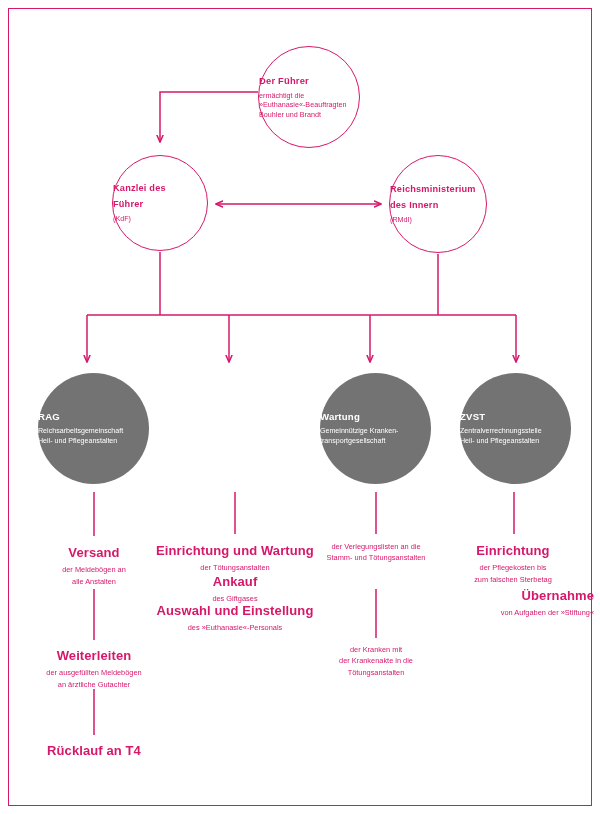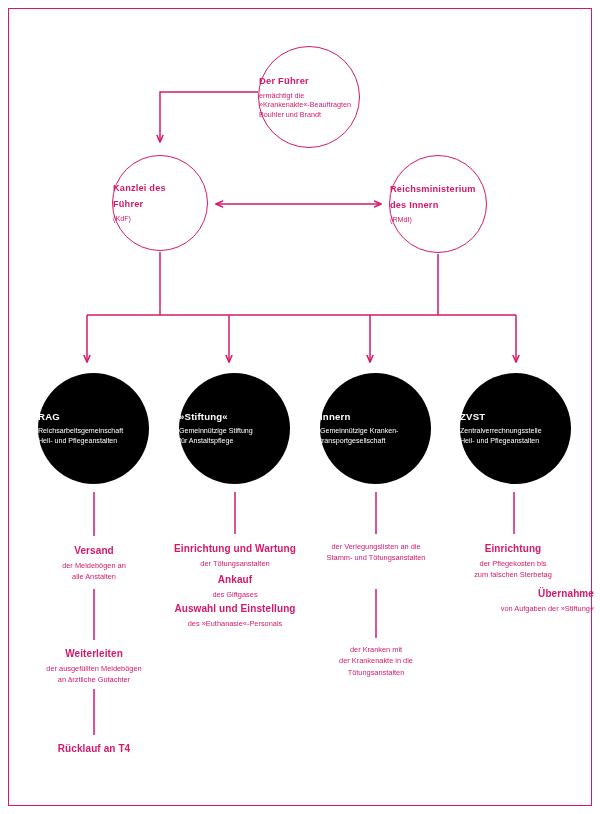--- a/index.html
+++ b/index.html
@@ -200,7 +200,7 @@
   <div class="node outline" id="node-fuehrer">
     <span class="n-title">Der Führer</span>
     <span class="n-sub">ermächtigt die</span>
-    <span class="n-sub">»Krankenakte«-Beauftragten</span>
+    <span class="n-sub">»Euthanasie«-Beauftragten</span>
     <span class="n-sub">Bouhler und Brandt</span>
   </div>
 

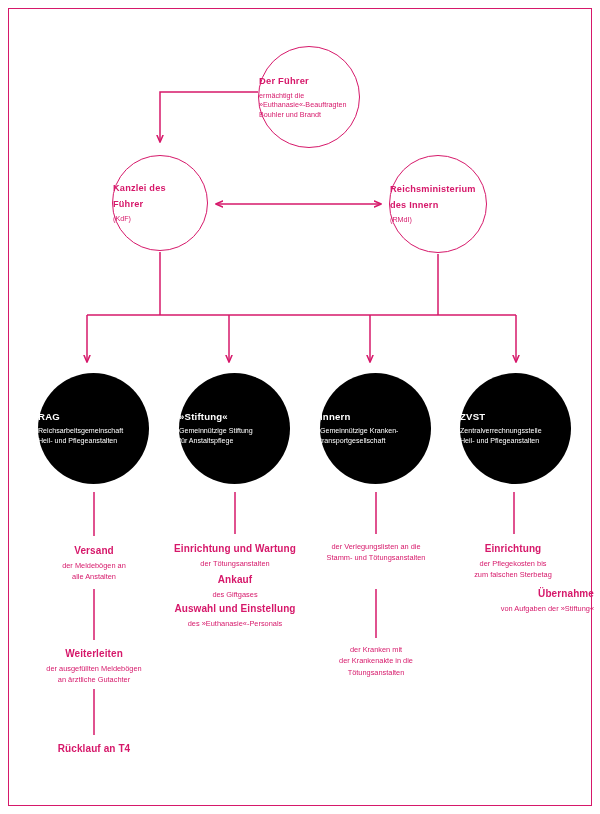--- a/index.html
+++ b/index.html
@@ -53,7 +53,7 @@
     color: #d6186a;
   }
   .node.filled {
-    background: #000000;
+    background: #737373;
     color: #ffffff;
     border: none;
   }

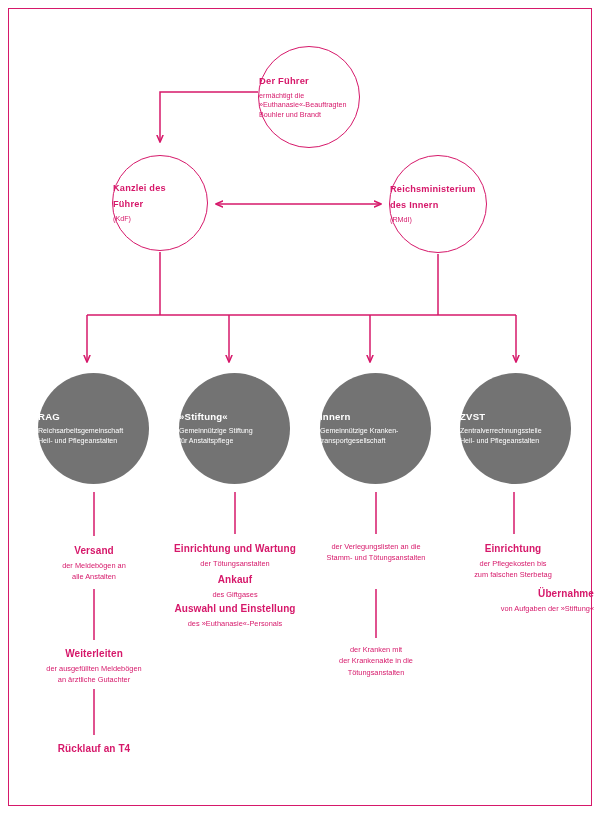--- a/index.html
+++ b/index.html
@@ -222,11 +222,6 @@
     <span class="n-sub">Heil- und Pflegeanstalten</span>
   </div>
 
-  <div class="node filled" id="node-stift">
-    <span class="n-title">»Stiftung«</span>
-    <span class="n-sub">Gemeinnützige Stiftung</span>
-    <span class="n-sub">für Anstaltspflege</span>
-  </div>
 
   <div class="node filled" id="node-gekrat">
     <span class="n-title">Innern</span>

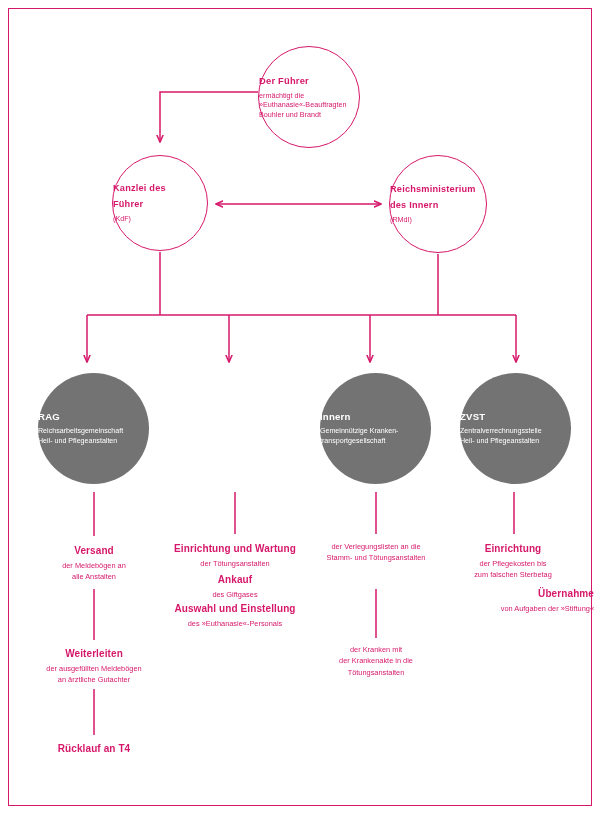--- a/index.html
+++ b/index.html
@@ -224,7 +224,7 @@
 
 
   <div class="node filled" id="node-gekrat">
-    <span class="n-title">Innern</span>
+    <span class="n-title">Wartung</span>
     <span class="n-sub">Gemeinnützige Kranken-</span>
     <span class="n-sub">transportgesellschaft</span>
   </div>

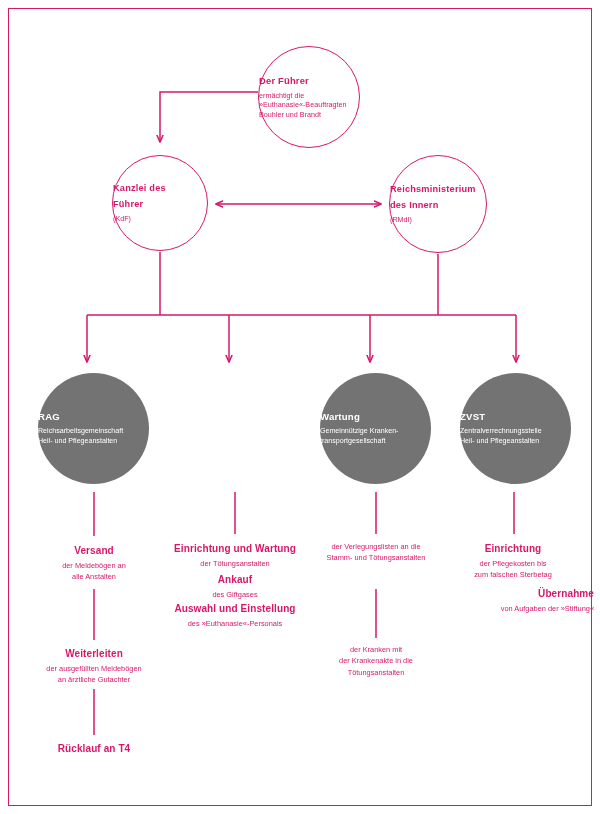--- a/index.html
+++ b/index.html
@@ -100,7 +100,7 @@
   }
   .task .t-title {
     font-weight: bold;
-    font-size: 10px;
+    font-size: 13px;
     display: block;
     margin-bottom: 1px;
     letter-spacing: .1px;

